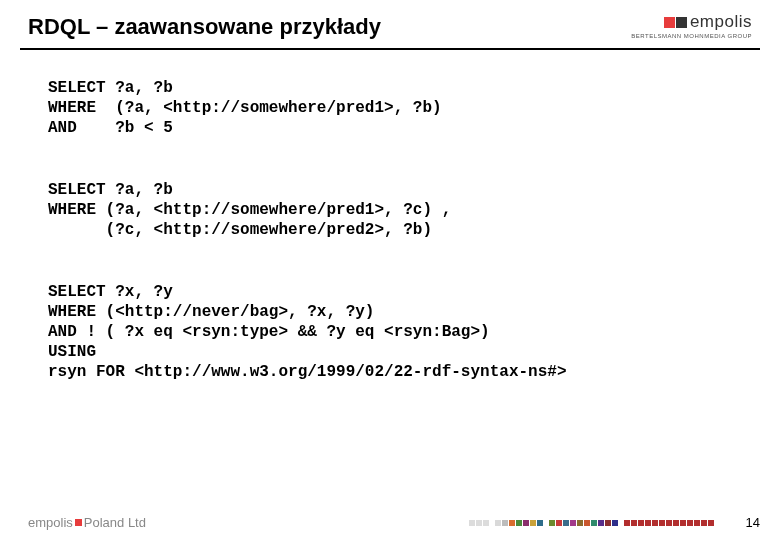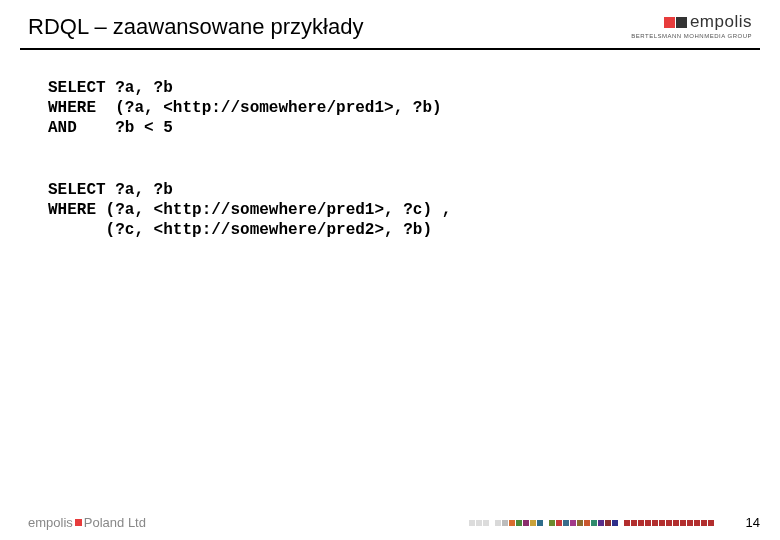--- a/index.html
+++ b/index.html
@@ -26,7 +26,7 @@
   }
   .title {
     font-size: 22px;
-    font-weight: normal;
+    font-weight: bold;
   }
   .logo {
     display: flex;

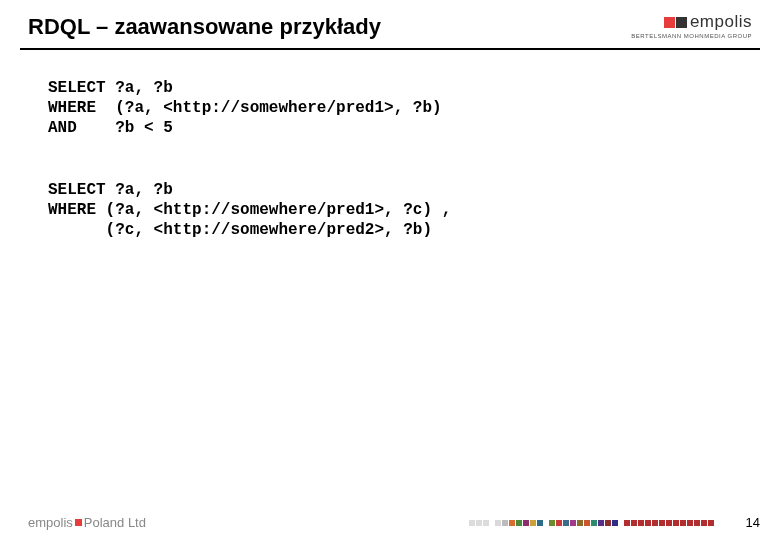--- a/index.html
+++ b/index.html
@@ -145,6 +145,11 @@
     <div class="code-block">SELECT ?a, ?b
 WHERE (?a, &lt;http://somewhere/pred1&gt;, ?c) ,
       (?c, &lt;http://somewhere/pred2&gt;, ?b)</div>
+    <div class="code-block">SELECT ?x, ?y
+WHERE (&lt;http://never/bag&gt;, ?x, ?y)
+AND ! ( ?x eq &lt;rsyn:type&gt; &amp;&amp; ?y eq &lt;rsyn:Bag&gt;)
+USING
+rsyn FOR &lt;http://www.w3.org/1999/02/22-rdf-syntax-ns#&gt;</div>
   </div>
 
   <div class="footer">

